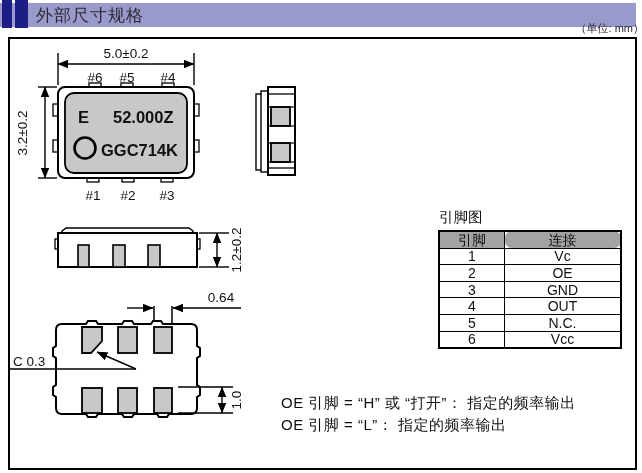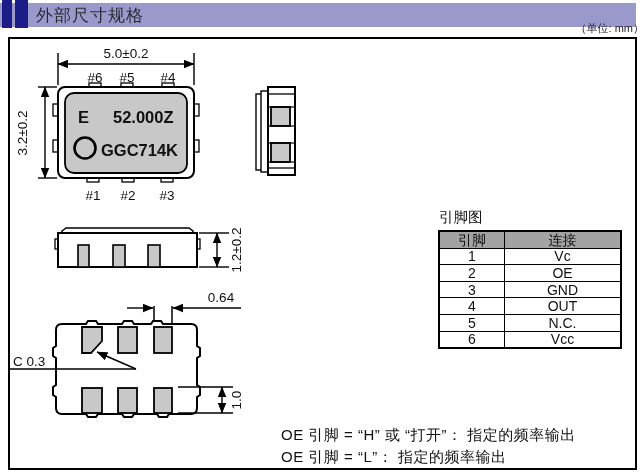--- a/index.html
+++ b/index.html
@@ -26,7 +26,7 @@
   }
   .pin-table th { background:#a3a3a3; font-weight:normal; }
   .col-pin  { width:64px; }
-  .col-conn { width:115px; }
+  .col-conn { width:115px;border-radius:7px; }
   
   .notes { position:absolute; left:281px; top:392px; font-size:15px; color:#111; line-height:22px; letter-spacing:.5px; white-space:nowrap;margin-top:32px; }
   

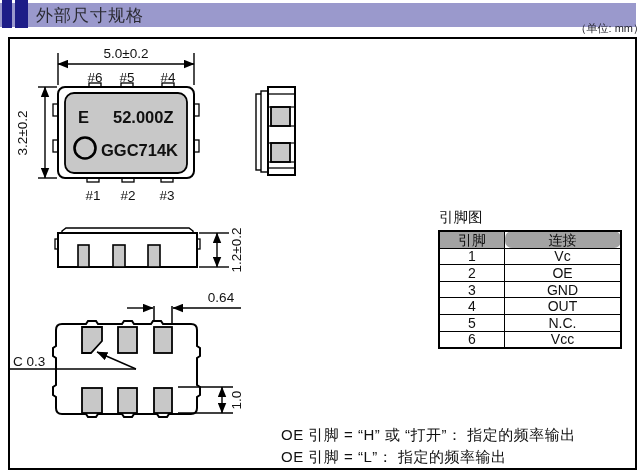--- a/index.html
+++ b/index.html
@@ -28,7 +28,7 @@
   .col-pin  { width:64px; }
   .col-conn { width:115px;border-radius:7px; }
   
-  .notes { position:absolute; left:281px; top:392px; font-size:15px; color:#111; line-height:22px; letter-spacing:.5px; white-space:nowrap;margin-top:32px; }
+  .notes { position:absolute; left:281px; top:392px; font-size:15px; color:#111; line-height:22px; letter-spacing:.5px; white-space:nowrap; }
   
   .dim-text  { font-size:13.5px; fill:#111; font-family:"Liberation Sans",sans-serif; }
   .pin-label { font-size:13.5px; fill:#111; font-family:"Liberation Sans",sans-serif; }

